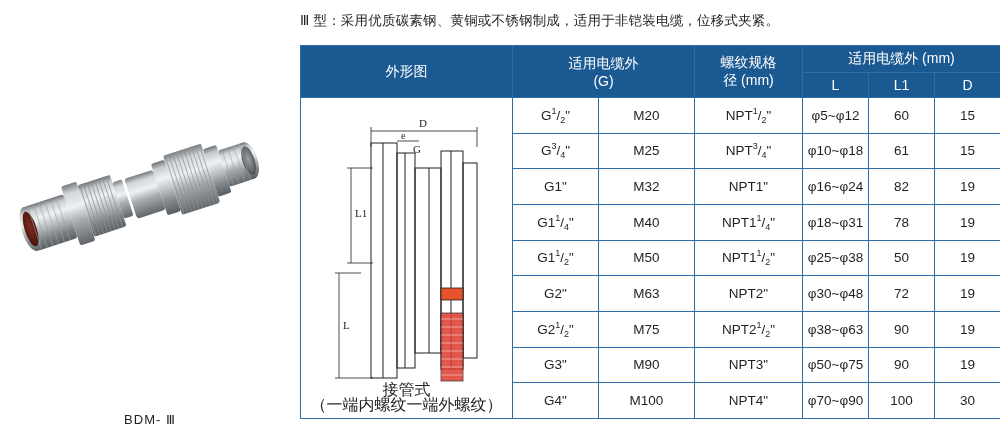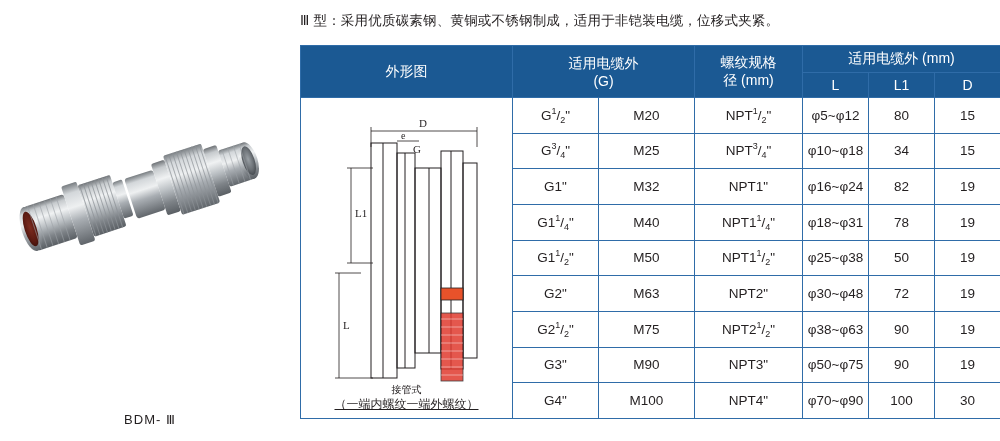--- a/index.html
+++ b/index.html
@@ -292,7 +292,7 @@
             <span>NPT</span><span class="sup">1</span><span>/</span><span class="sub">2</span><span>"</span>
           </td>
           <td>φ5~φ12</td>
-          <td>80</td>
+          <td>60</td>
           <td>15</td>
           <td>27</td>
         </tr>

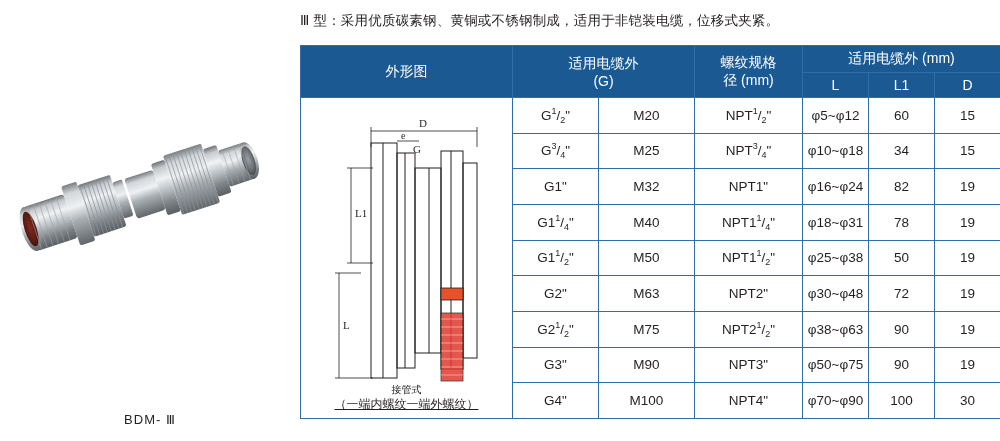--- a/index.html
+++ b/index.html
@@ -306,7 +306,7 @@
             <span>NPT</span><span class="sup">3</span><span>/</span><span class="sub">4</span><span>"</span>
           </td>
           <td>φ10~φ18</td>
-          <td>34</td>
+          <td>61</td>
           <td>15</td>
           <td>33</td>
         </tr>

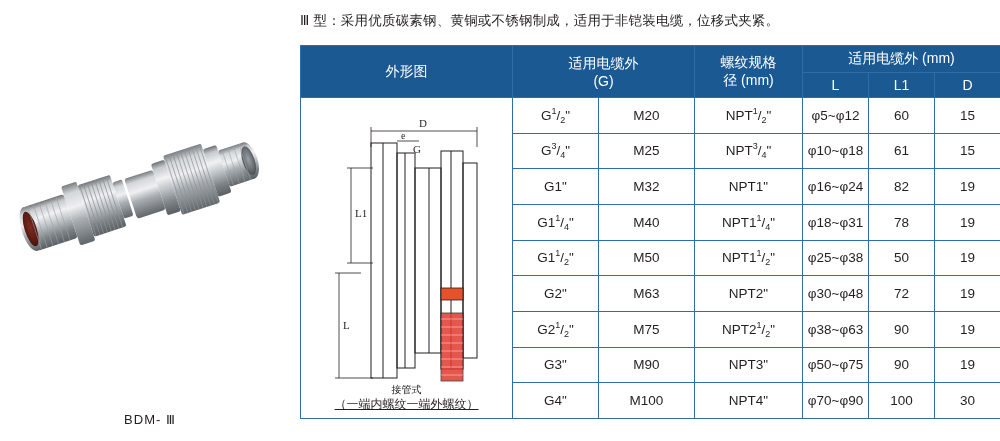--- a/index.html
+++ b/index.html
@@ -93,7 +93,7 @@
     line-height:15px;
     color:#231f20;
   }
-  .dcap .t1{font-size:10px;}
+  .dcap .t1{font-size:16px;}
   .dcap .t2{font-size:12px;text-decoration:underline;}
   svg{display:block;}
 </style>

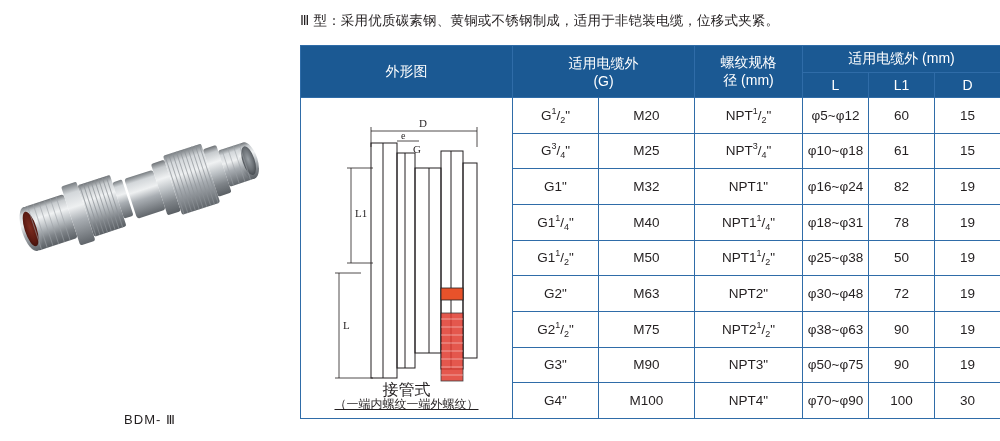--- a/index.html
+++ b/index.html
@@ -94,7 +94,7 @@
     color:#231f20;
   }
   .dcap .t1{font-size:16px;}
-  .dcap .t2{font-size:12px;text-decoration:underline;}
+  .dcap .t2{font-size:16px;}
   svg{display:block;}
 </style>
 </head>

